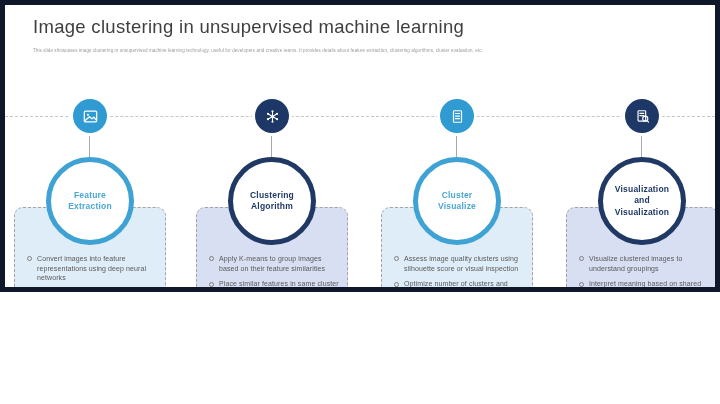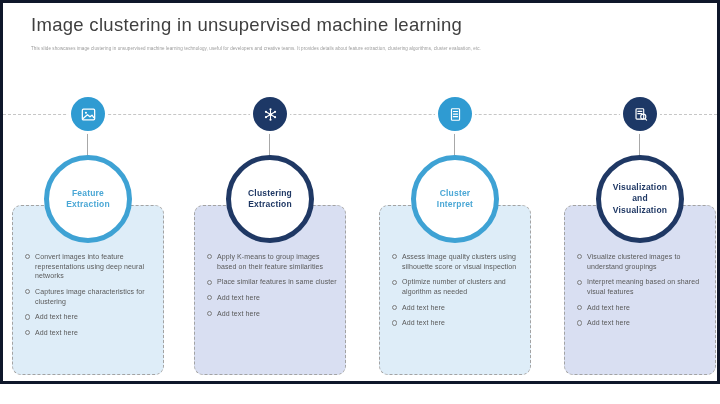--- a/index.html
+++ b/index.html
@@ -5,8 +5,8 @@
   * { margin:0; padding:0; box-sizing:border-box; }
   body { background:#ffffff; font-family:"Liberation Sans", sans-serif; }
   .slide {
-    position:relative; width:720px; height:384px; background:#ffffff;
-    border:3px solid #0f172a; overflow:hidden;
+    position:relative; width:720px; height:292px; background:#ffffff;
+    border:5px solid #0f172a; overflow:hidden;
   }
   .title {
     position:absolute; left:28px; top:11px; width:600px;

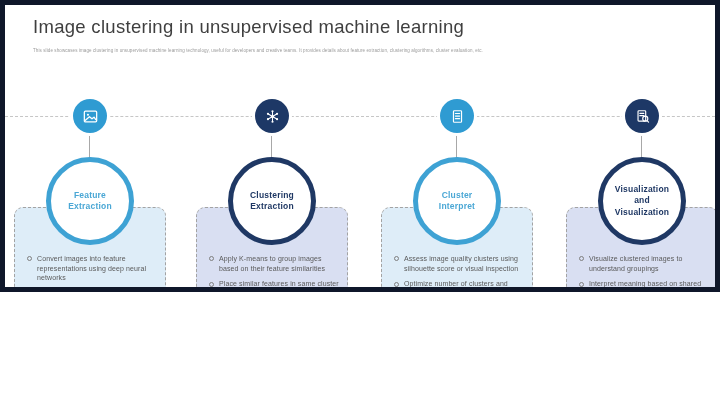--- a/index.html
+++ b/index.html
@@ -120,7 +120,7 @@
       </svg>
     </div>
     <div class="big-circle">
-      <div class="circle-label">Clustering Extraction</div>
+      <div class="circle-label">Clustering Algorithm</div>
     </div>
     <div class="card">
       <ul class="bullets">

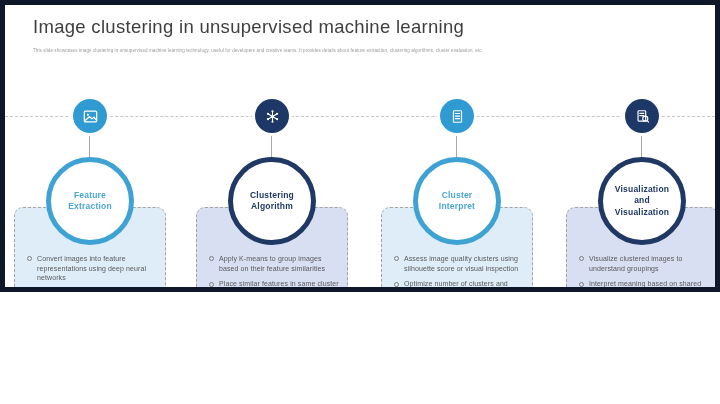--- a/index.html
+++ b/index.html
@@ -143,7 +143,7 @@
       </svg>
     </div>
     <div class="big-circle">
-      <div class="circle-label">Cluster Interpret</div>
+      <div class="circle-label">Cluster Visualize</div>
     </div>
     <div class="card">
       <ul class="bullets">

